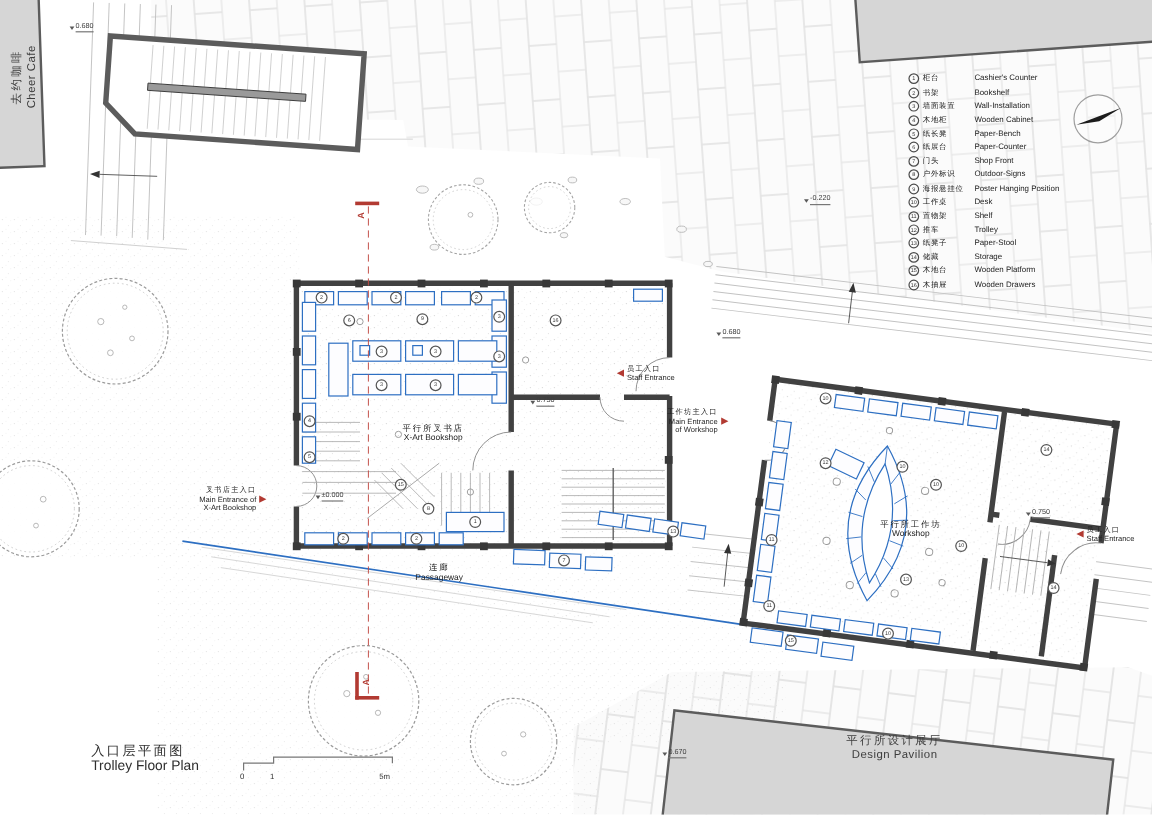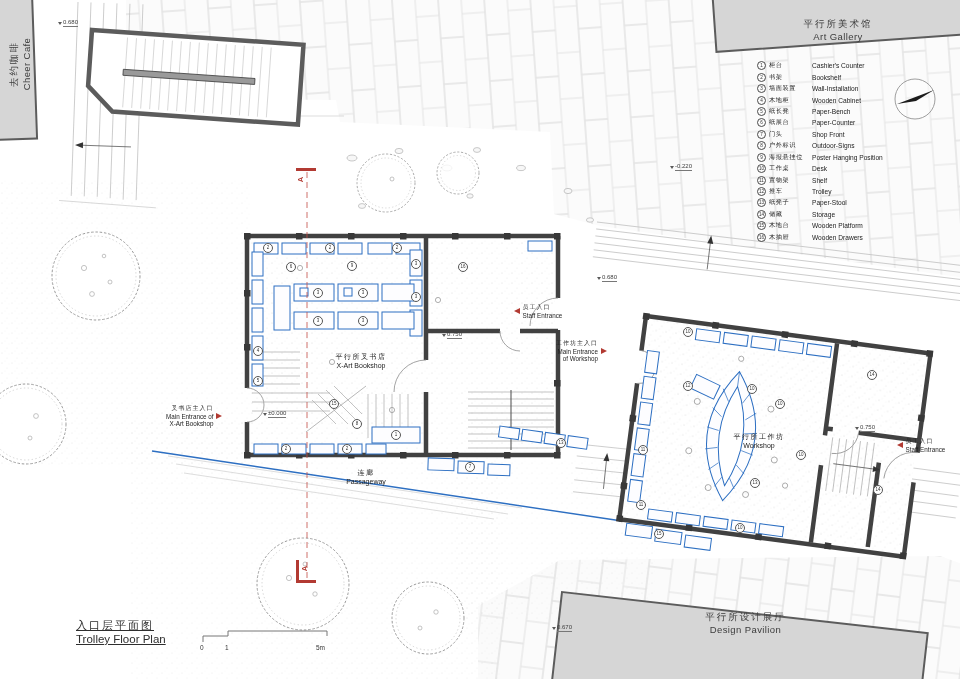--- a/index.html
+++ b/index.html
@@ -396,10 +396,6 @@
   <span class="zh">去约咖啡</span>
   <span class="en">Cheer Cafe</span>
 </div>
-<div class="blocklabel" style="left:757px;top:18px;width:162px;">
-  <span class="zh">平行所美术馆</span>
-  <span class="en">Art Gallery</span>
-</div>
 <div class="blocklabel" style="left:663px;top:611px;width:165px;">
   <span class="zh">平行所设计展厅</span>
   <span class="en">Design Pavilion</span>

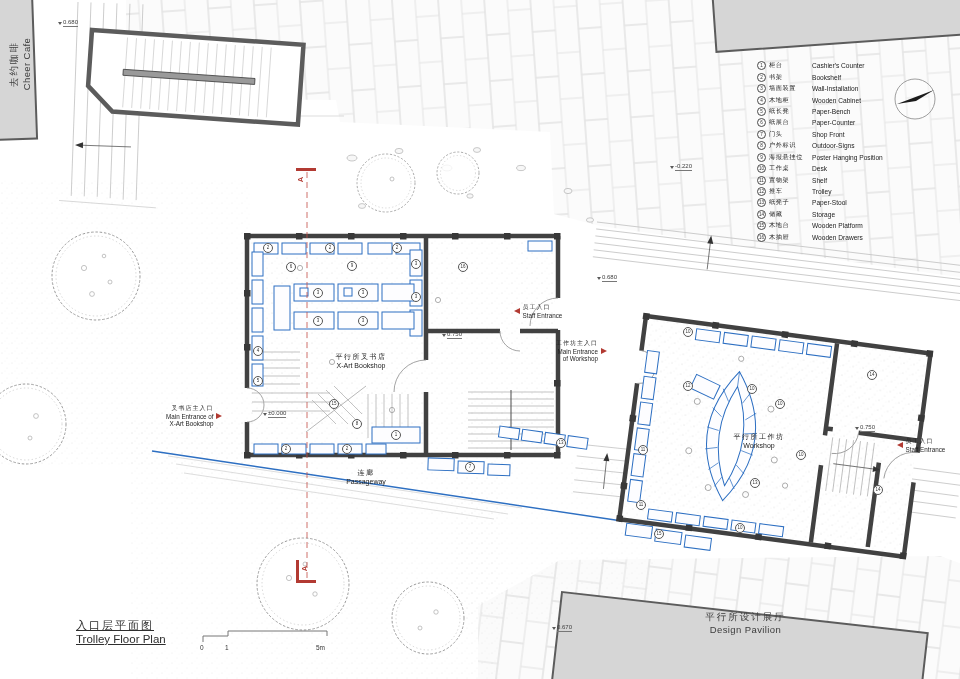--- a/index.html
+++ b/index.html
@@ -414,7 +414,7 @@
   <span class="en">Passageway</span>
 </div>
 
-<div class="title" style="left:76px;top:618px;text-decoration:underline;">
+<div class="title" style="left:76px;top:618px;">
   <span class="zh">入口层平面图</span>
   <span class="en">Trolley Floor Plan</span>
 </div>

